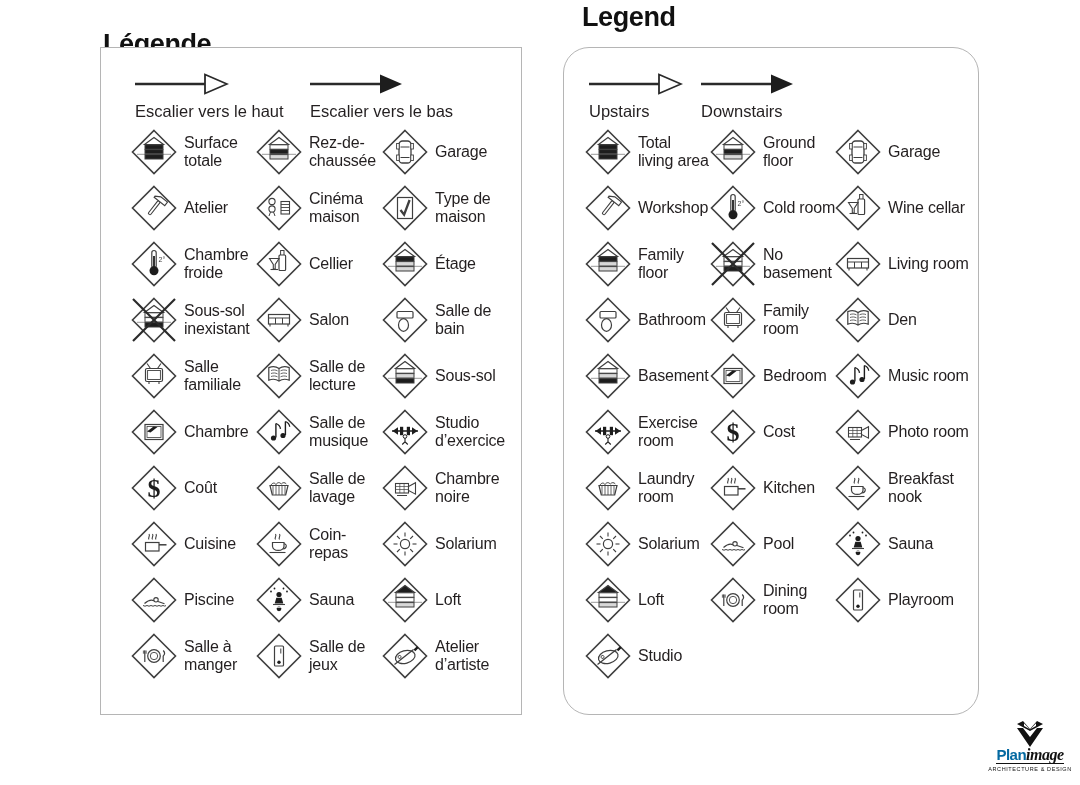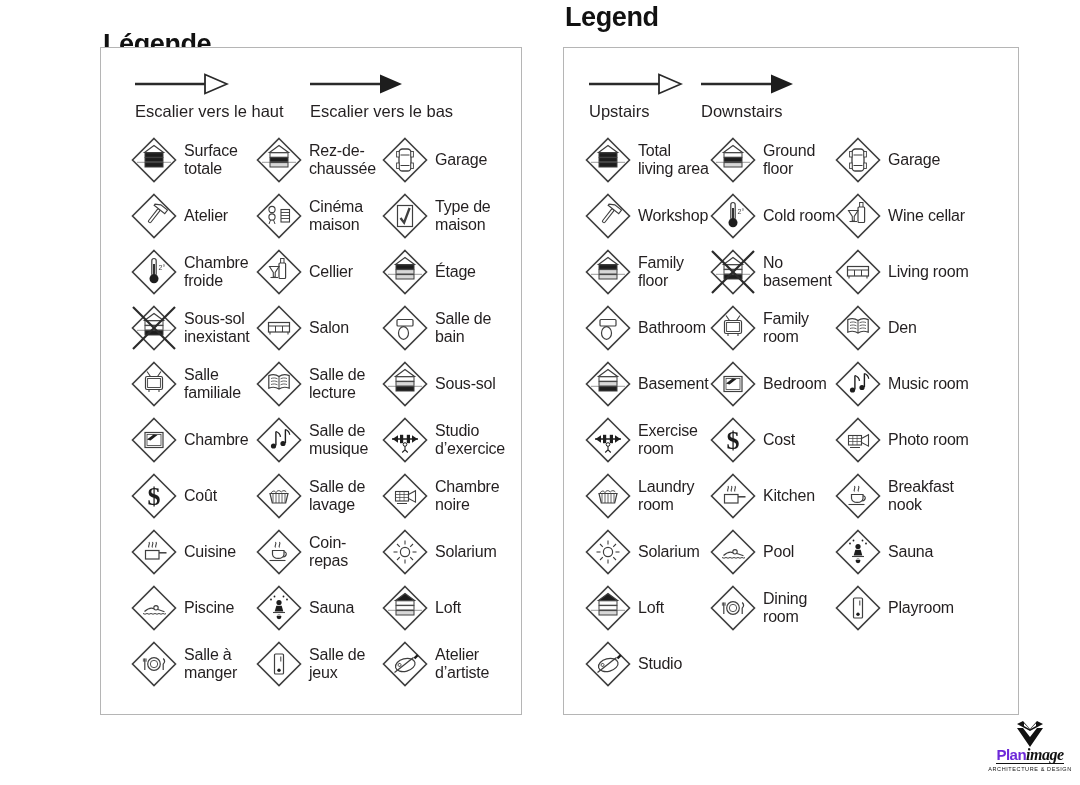--- a/index.html
+++ b/index.html
@@ -7,7 +7,7 @@
     font-family:"Liberation Sans",sans-serif;color:#231f20;overflow:hidden;}
   .panel-title{position:absolute;top:2px;font-size:27px;font-weight:bold;
     letter-spacing:-0.4px;color:#111;}
-  #title-fr{left:103px;margin-top:27px;} #title-en{left:565px;}
+  #title-fr{left:103px;margin-top:27px;} #title-en{left:582px;}
   .panel{position:absolute;top:47px;height:668px;border:1.5px solid #b5b5b5;background:#fff;box-sizing:border-box;}
   #panel-fr{left:100px;width:422px;} #panel-en{left:563px;width:456px;}
   .arrow-row{position:absolute;top:24px;left:0;display:flex;}

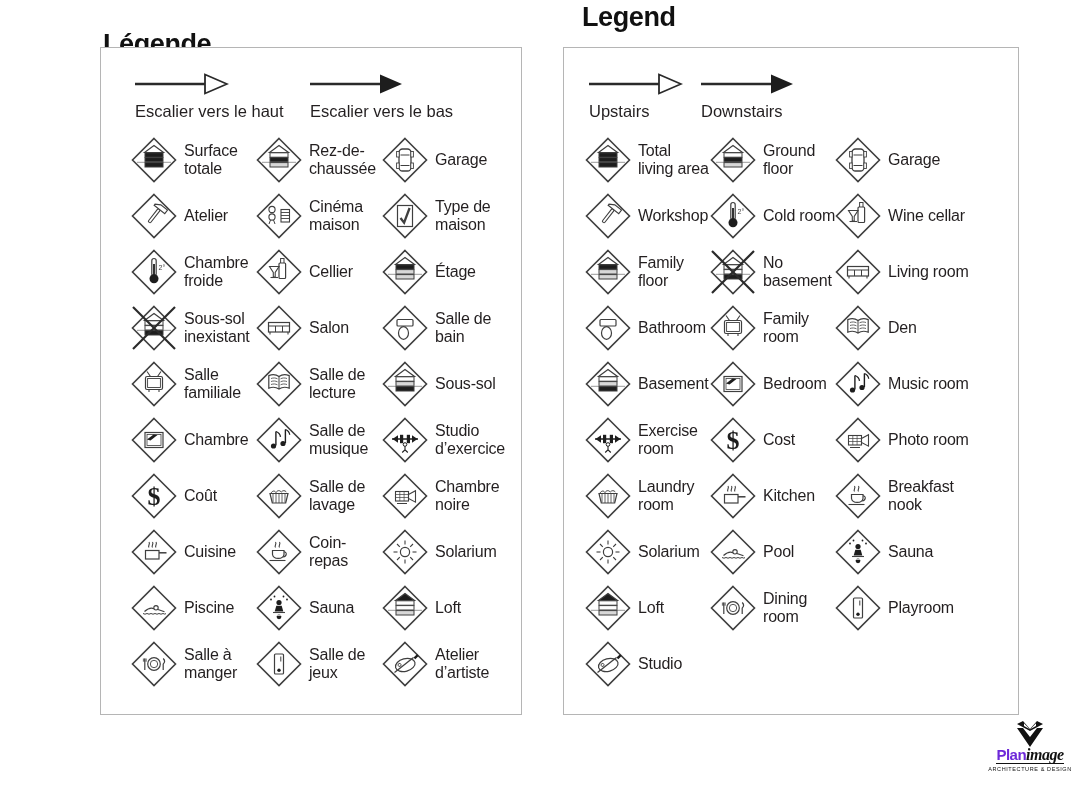--- a/index.html
+++ b/index.html
@@ -9,7 +9,7 @@
     letter-spacing:-0.4px;color:#111;}
   #title-fr{left:103px;margin-top:27px;} #title-en{left:582px;}
   .panel{position:absolute;top:47px;height:668px;border:1.5px solid #b5b5b5;background:#fff;box-sizing:border-box;}
-  #panel-fr{left:100px;width:422px;} #panel-en{left:563px;width:456px;}
+  #panel-fr{left:100px;width:422px;} #panel-en{left:563px;width:416px;border-radius:26px;}
   .arrow-row{position:absolute;top:24px;left:0;display:flex;}
   #panel-fr .arrow-row{padding-left:34px;}
   #panel-en .arrow-row{padding-left:25px;}

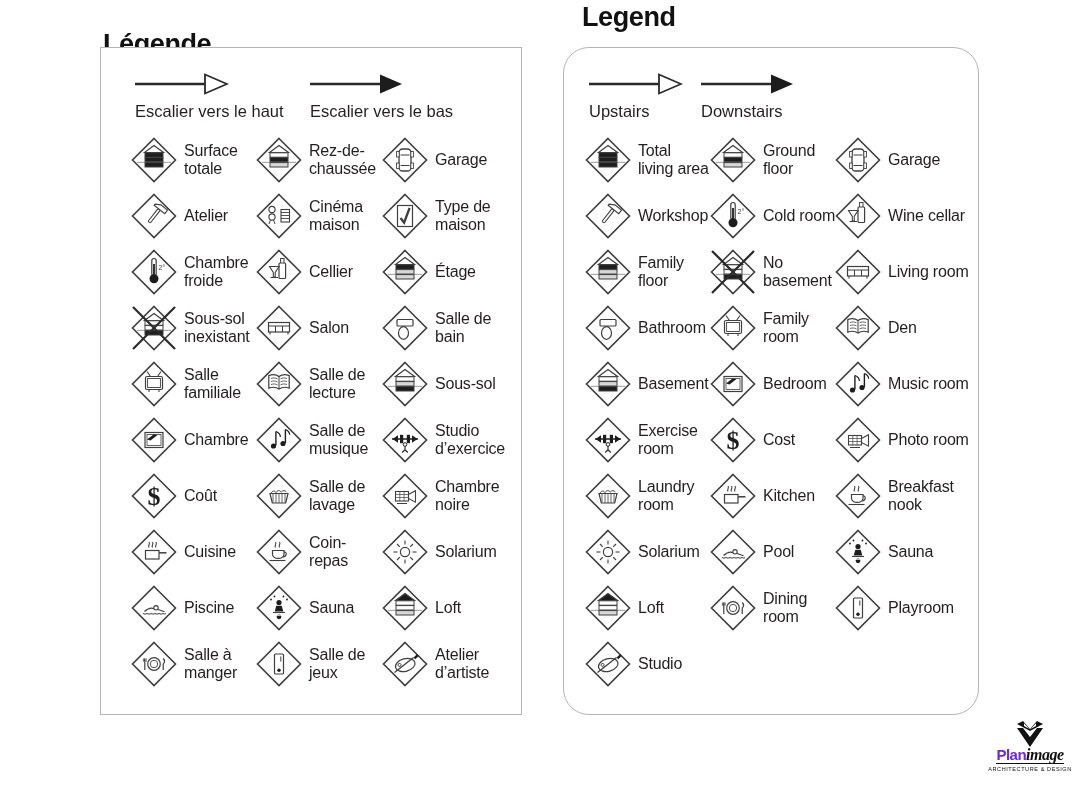--- a/index.html
+++ b/index.html
@@ -17,7 +17,7 @@
   #panel-fr .arrow-block{width:175px;justify-content:flex-end;}
   #panel-en .arrow-block{width:112px;}
   .arrow-label{font-size:16.5px;margin-top:2px;white-space:nowrap;}
-  .grid{position:absolute;top:84px;left:0;display:grid;grid-auto-rows:56px;align-items:center;}
+  .grid{position:absolute;top:76px;left:0;display:grid;grid-auto-rows:56px;align-items:center;}
   #panel-fr .grid{padding-left:30px;grid-template-columns:125px 126px 141px;}
   #panel-en .grid{padding-left:21px;grid-template-columns:125px 125px 141px;}
   .cell{display:flex;align-items:center;}

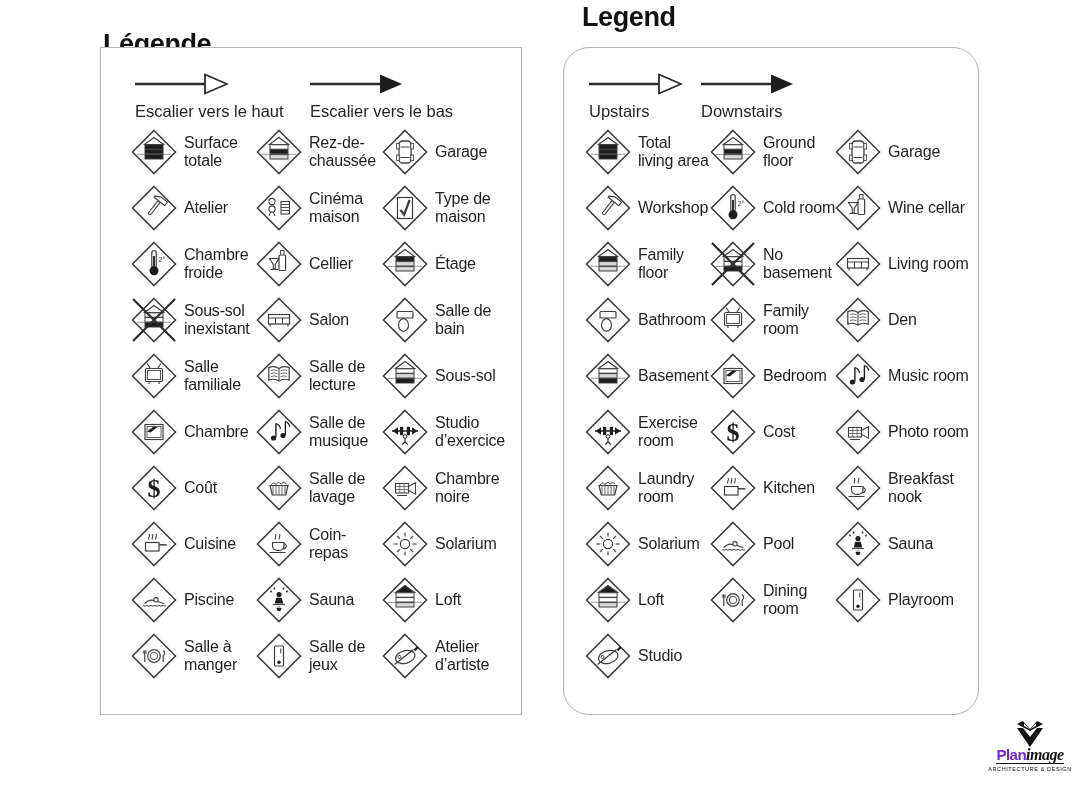--- a/index.html
+++ b/index.html
@@ -26,7 +26,7 @@
   #logo{position:absolute;left:982px;top:720px;width:96px;display:flex;flex-direction:column;align-items:center;}
   #logo .mark{height:28px;}
   #logo .wordmark{line-height:14px;border-bottom:1.8px solid #111;padding-bottom:1px;white-space:nowrap;}
-  #logo .word-bold{font-weight:900;font-size:15px;letter-spacing:-0.5px;color:#6d28d9;}
+  #logo .word-bold{font-weight:900;font-size:15px;letter-spacing:-0.5px;color:#0369a1;}
   #logo .word-italic{font-family:"Liberation Serif",serif;font-style:italic;font-weight:bold;font-size:16px;letter-spacing:-0.5px;color:#111;}
   #logo .tagline{font-size:5.5px;letter-spacing:0.6px;color:#111;margin-top:1.5px;}
 </style>

